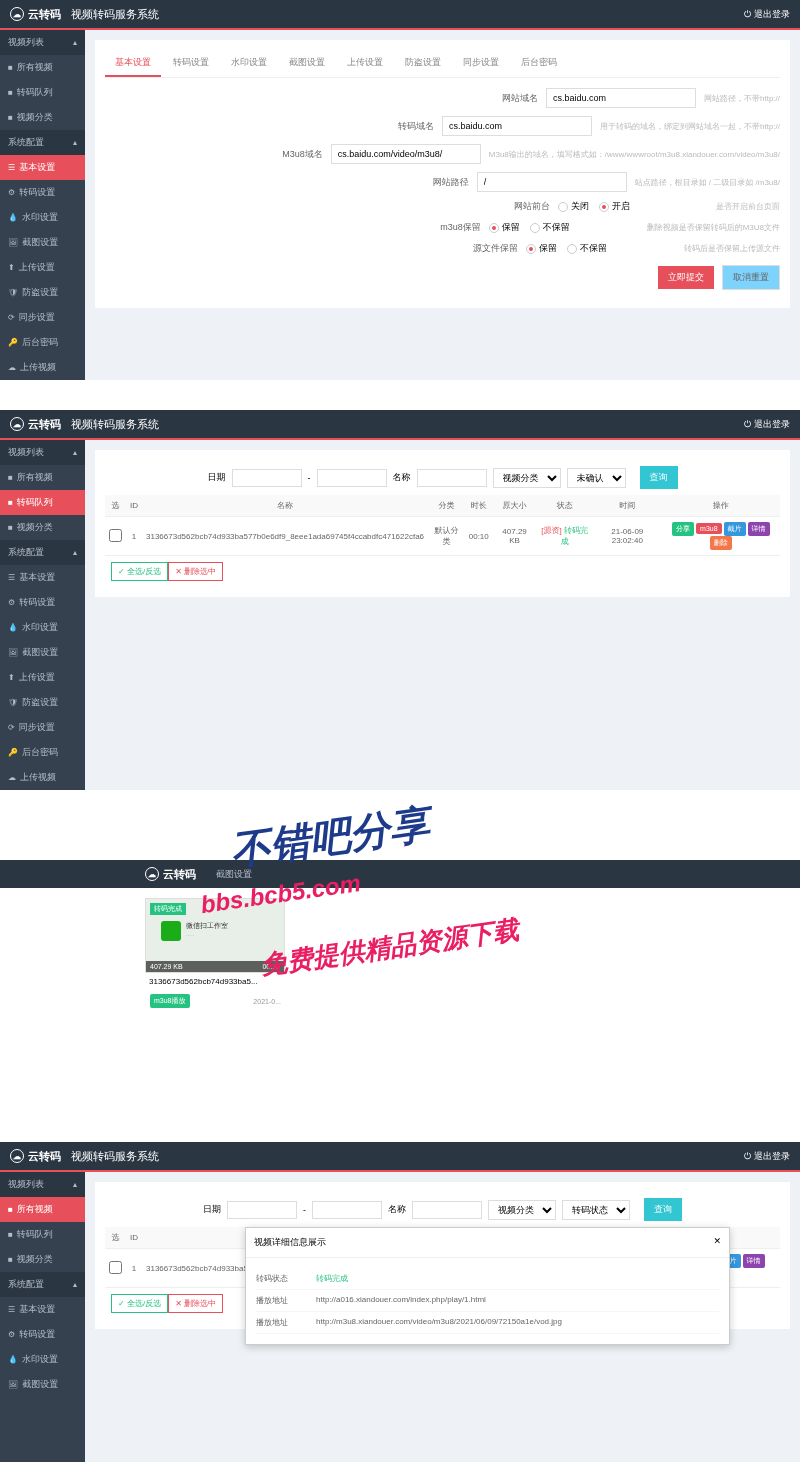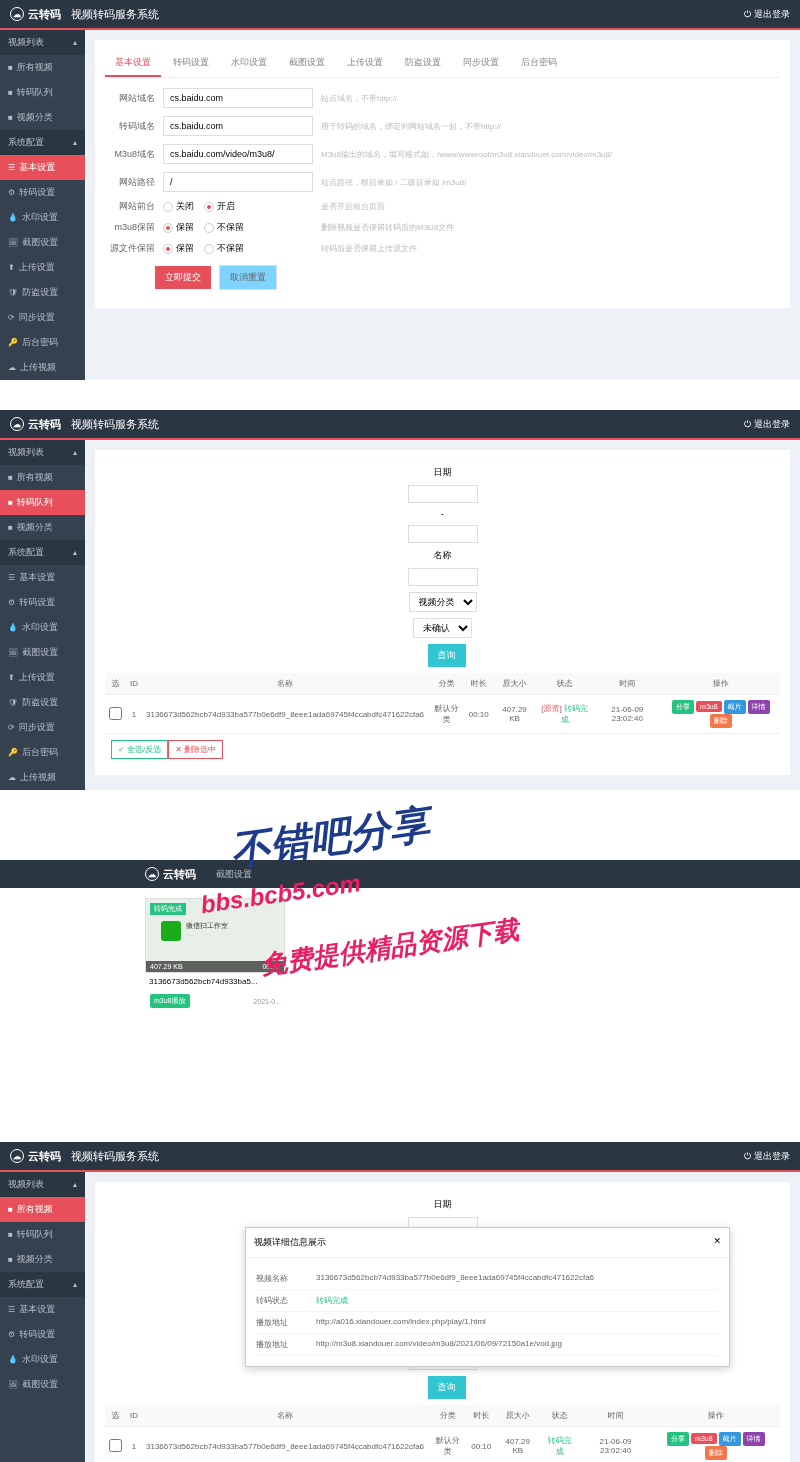--- a/index.html
+++ b/index.html
@@ -19,7 +19,7 @@
 .tabs { display: flex; border-bottom: 1px solid #eee; margin-bottom: 10px; gap: 2px; }
 .tab { padding: 6px 10px; font-size: 9px; color: #888; cursor: pointer; }
 .tab.active { color: #e7505a; border-bottom: 2px solid #e7505a; }
-.form-row { display: flex; align-items: center; margin-bottom: 8px; font-size: 9px; }
+.form-row { display: flex; align-items: center; margin-bottom: 8px; font-size: 9px; justify-content: flex-end; }
 .form-label { width: 50px; text-align: right; color: #666; flex-shrink: 0; }
 .form-input { margin: 0 8px; padding: 4px 6px; border: 1px solid #ddd; font-size: 9px; width: 150px; }
 .form-hint { color: #bbb; font-size: 8px; }

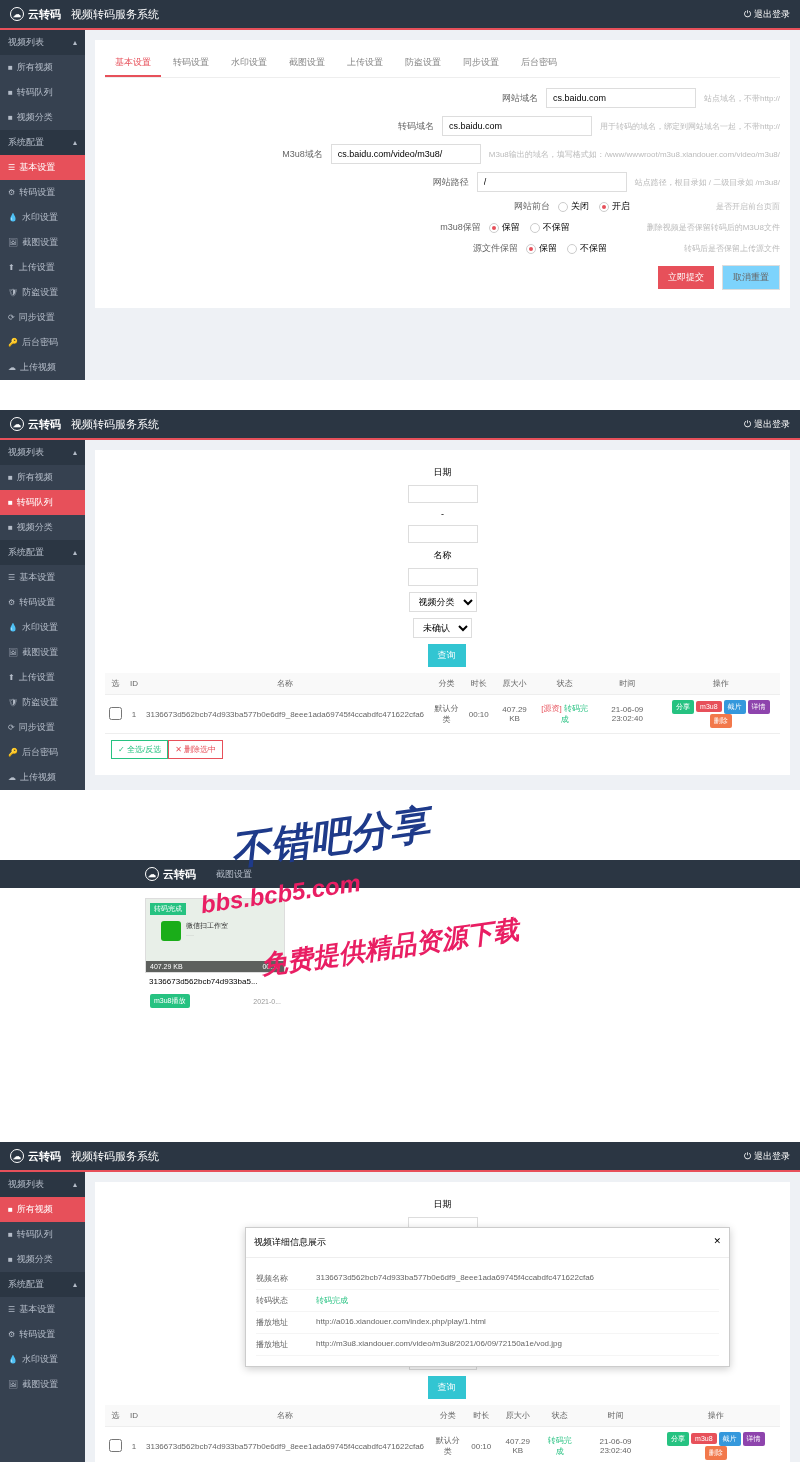--- a/index.html
+++ b/index.html
@@ -159,7 +159,7 @@
             <div class="form-row">
               <span class="form-label">网站域名</span>
               <input class="form-input" value="cs.baidu.com" style="">
-              <span class="form-hint">站点域名，不带http://</span>
+              <span class="form-hint">网站路径，不带http://</span>
             </div>
             <div class="form-row">
               <span class="form-label">转码域名</span>

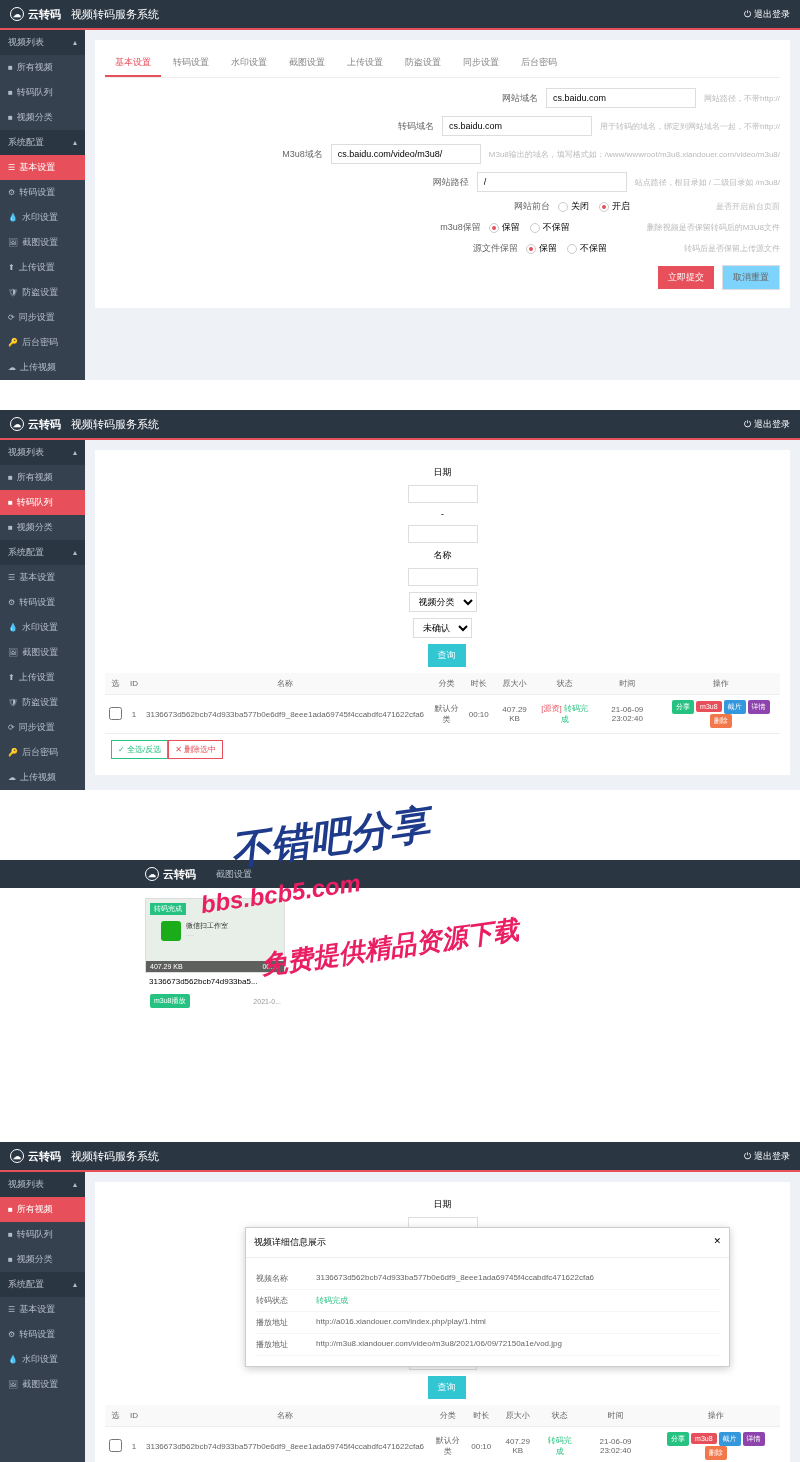--- a/index.html
+++ b/index.html
@@ -31,7 +31,7 @@
 .btn-primary { background: #e7505a; color: #fff; }
 .btn-default { background: #7dd3fc; border: 1px solid #ddd; color: #666; }
 .btn-green { background: #32c5d2; color: #fff; margin-left: 8px; }
-.filter-bar { display: flex; align-items: center; gap: 6px; padding: 6px; font-size: 9px; justify-content: center; flex-wrap: wrap; flex-direction: column; }
+.filter-bar { display: flex; align-items: center; gap: 6px; padding: 6px; font-size: 9px; justify-content: center; flex-wrap: wrap; }
 .filter-input { padding: 3px 5px; border: 1px solid #ddd; font-size: 9px; width: 70px; }
 .select { padding: 3px 5px; border: 1px solid #ddd; font-size: 9px; background: #fff; }
 table { width: 100%; border-collapse: collapse; font-size: 8px; }

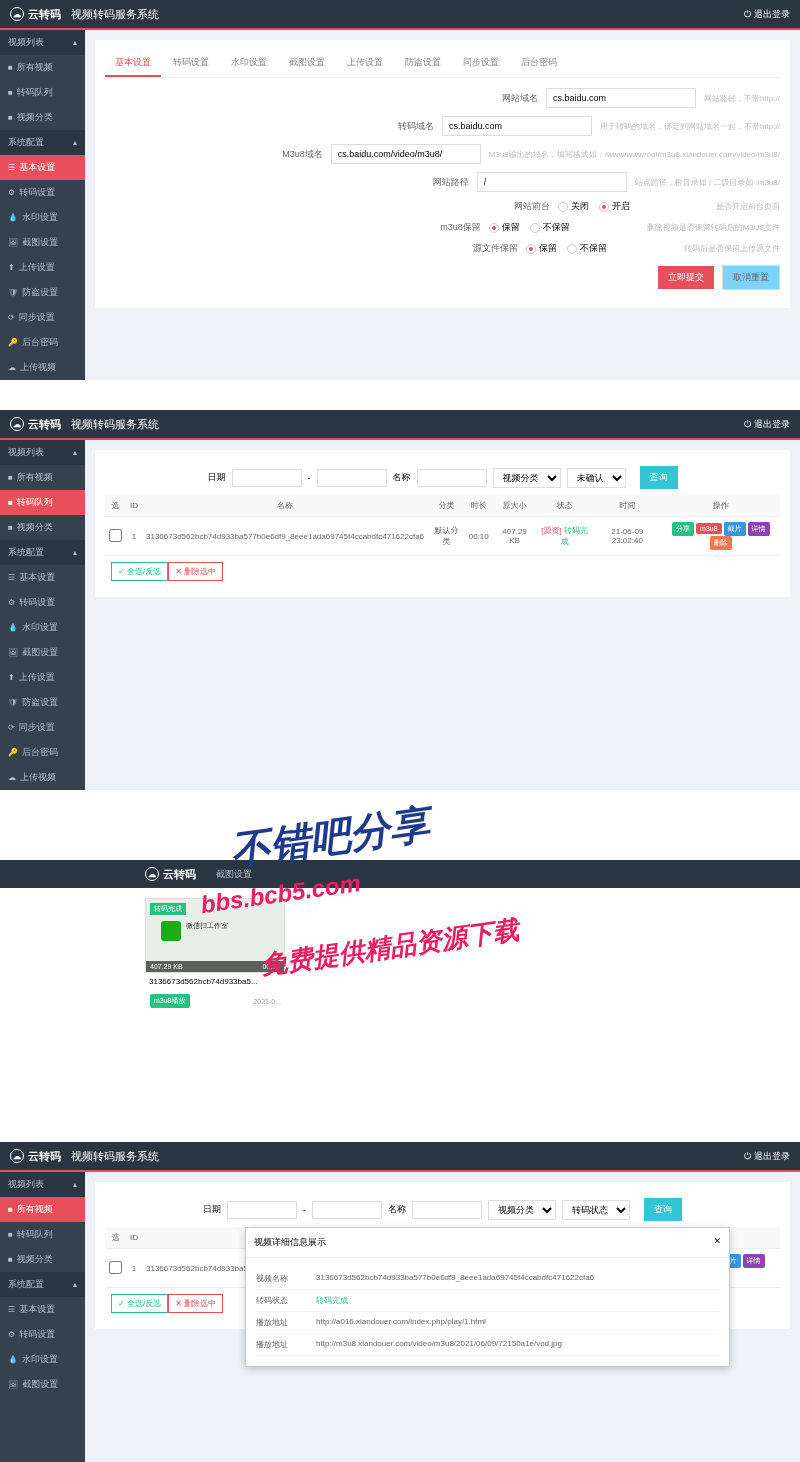--- a/index.html
+++ b/index.html
@@ -475,10 +475,6 @@
         </div>
         <div class="modal-body" id="modal-body">
             <div class="modal-row">
-              <span class="modal-label">视频名称</span>
-              <span class="modal-value" style="">3136673d562bcb74d933ba577b0e6df9_8eee1ada69745f4ccabdfc471622cfa6</span>
-            </div>
-            <div class="modal-row">
               <span class="modal-label">转码状态</span>
               <span class="modal-value" style="color:#26c281">转码完成</span>
             </div>

